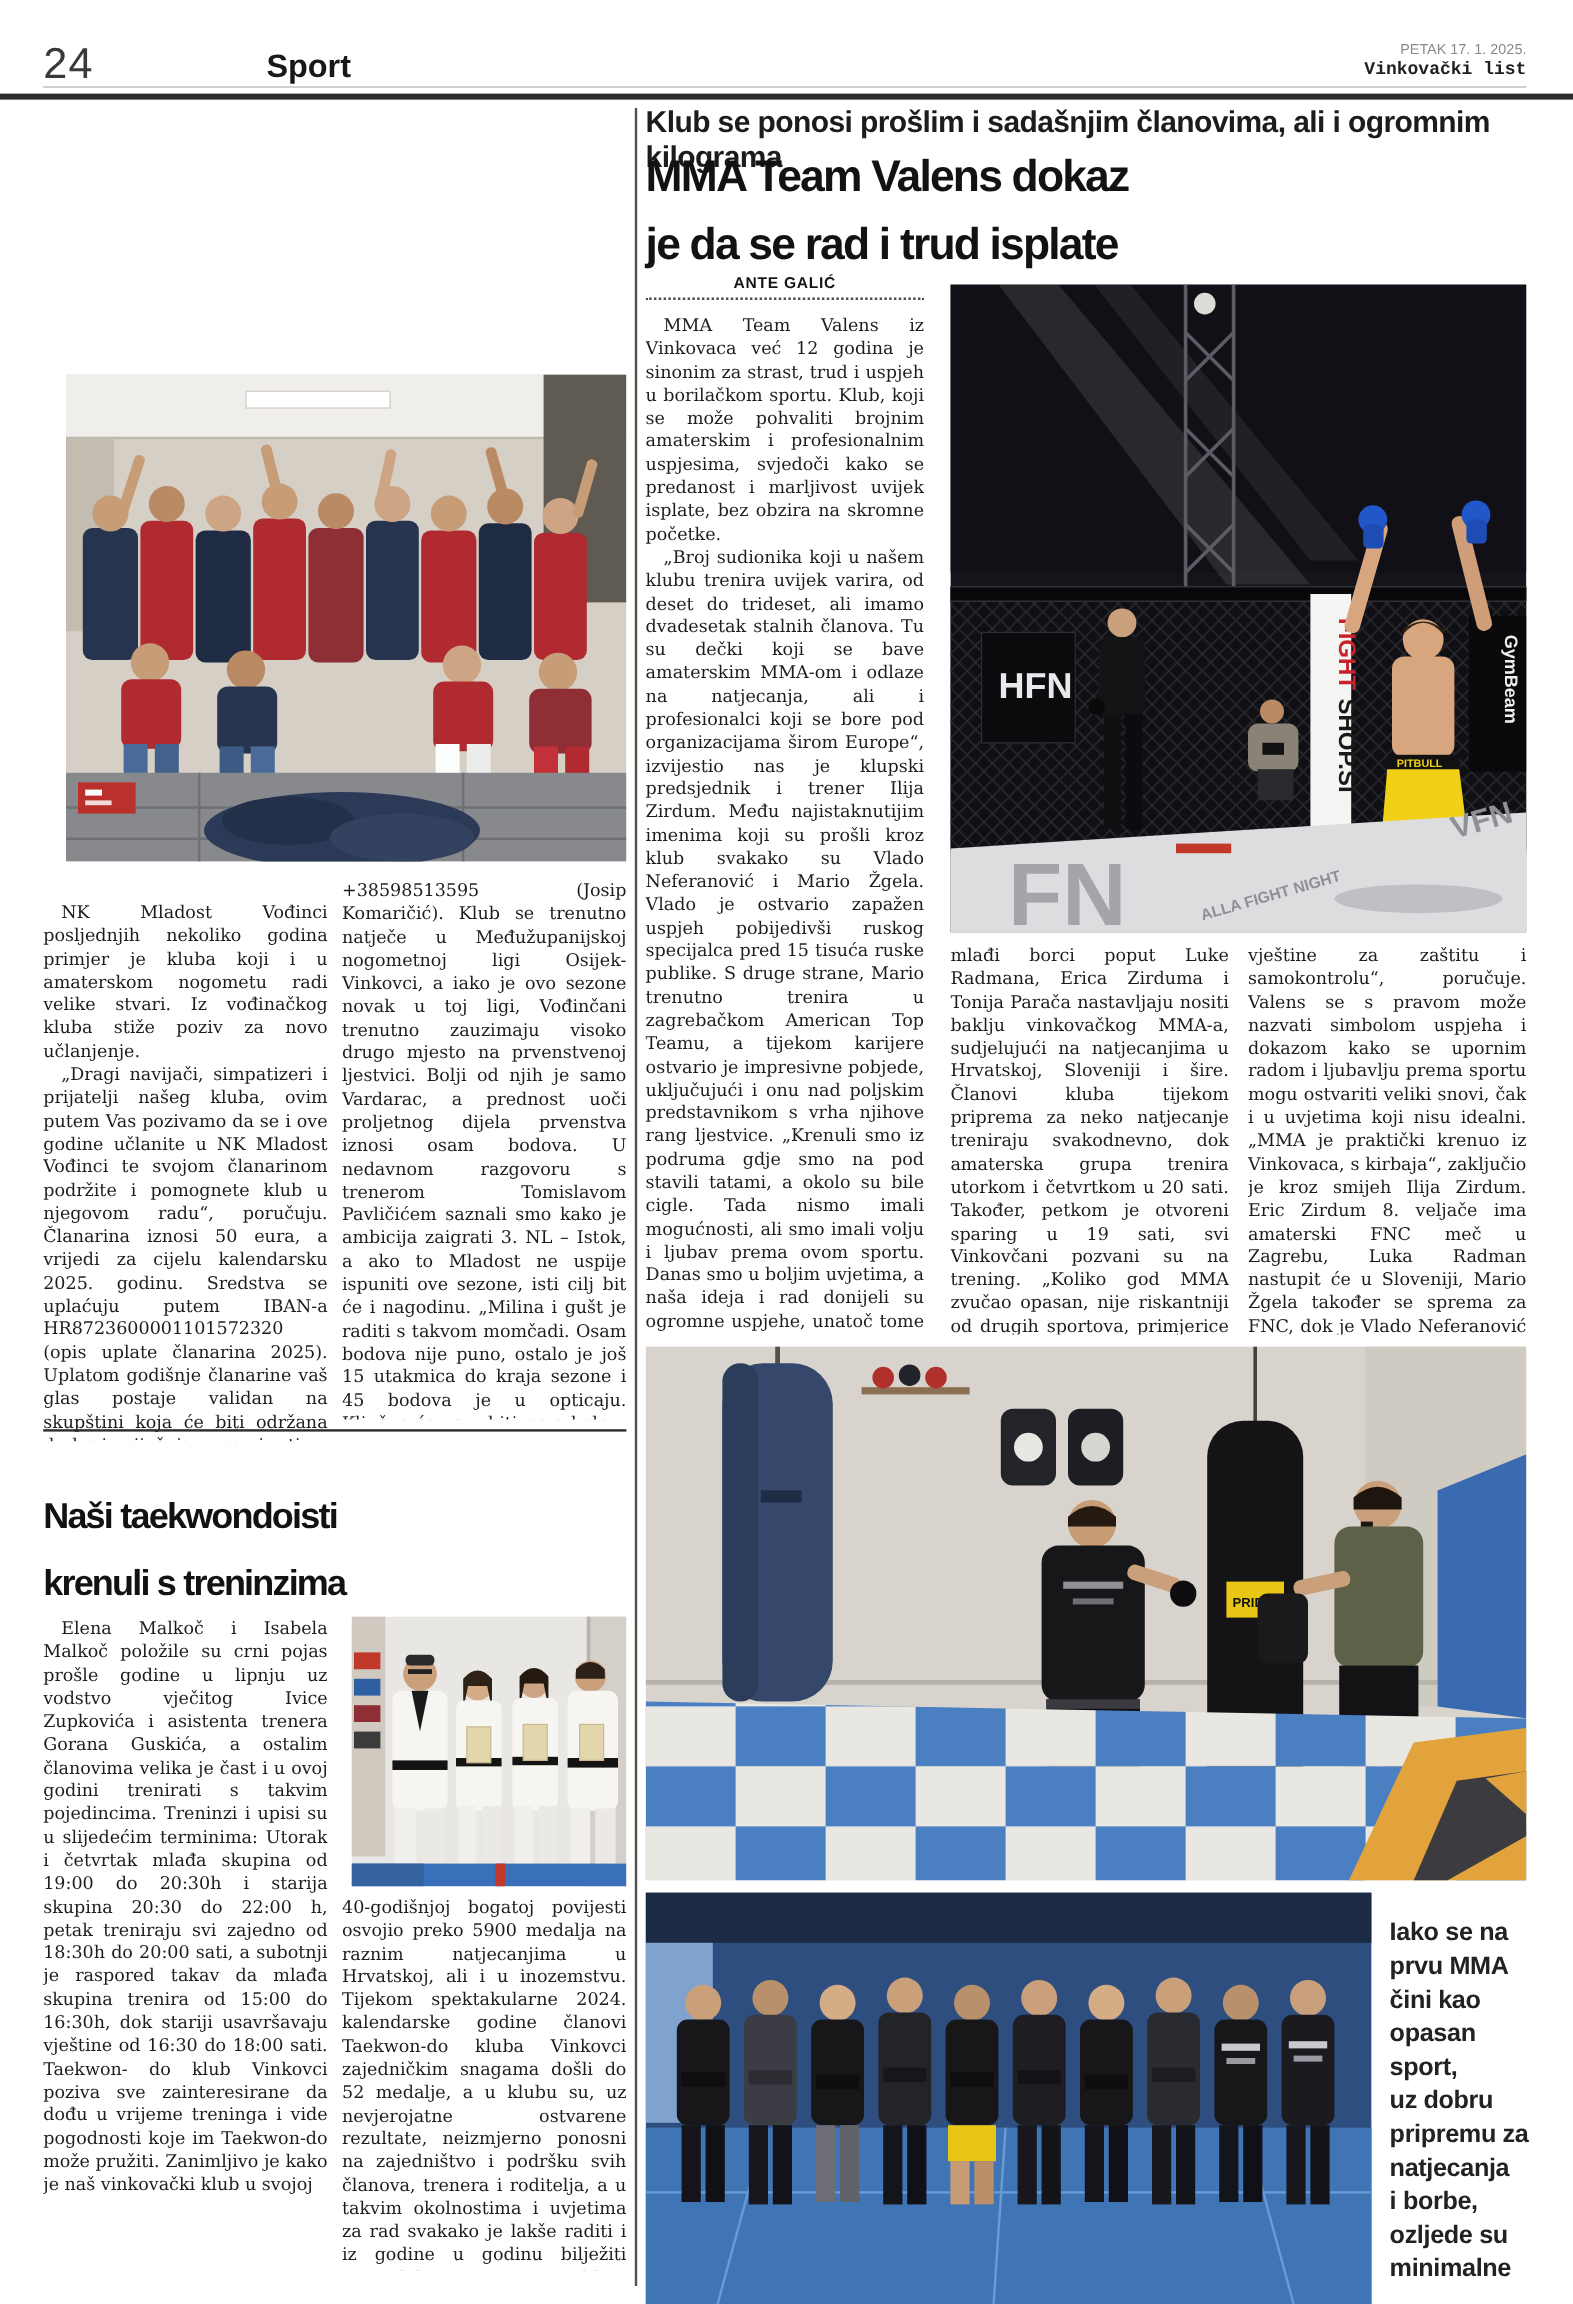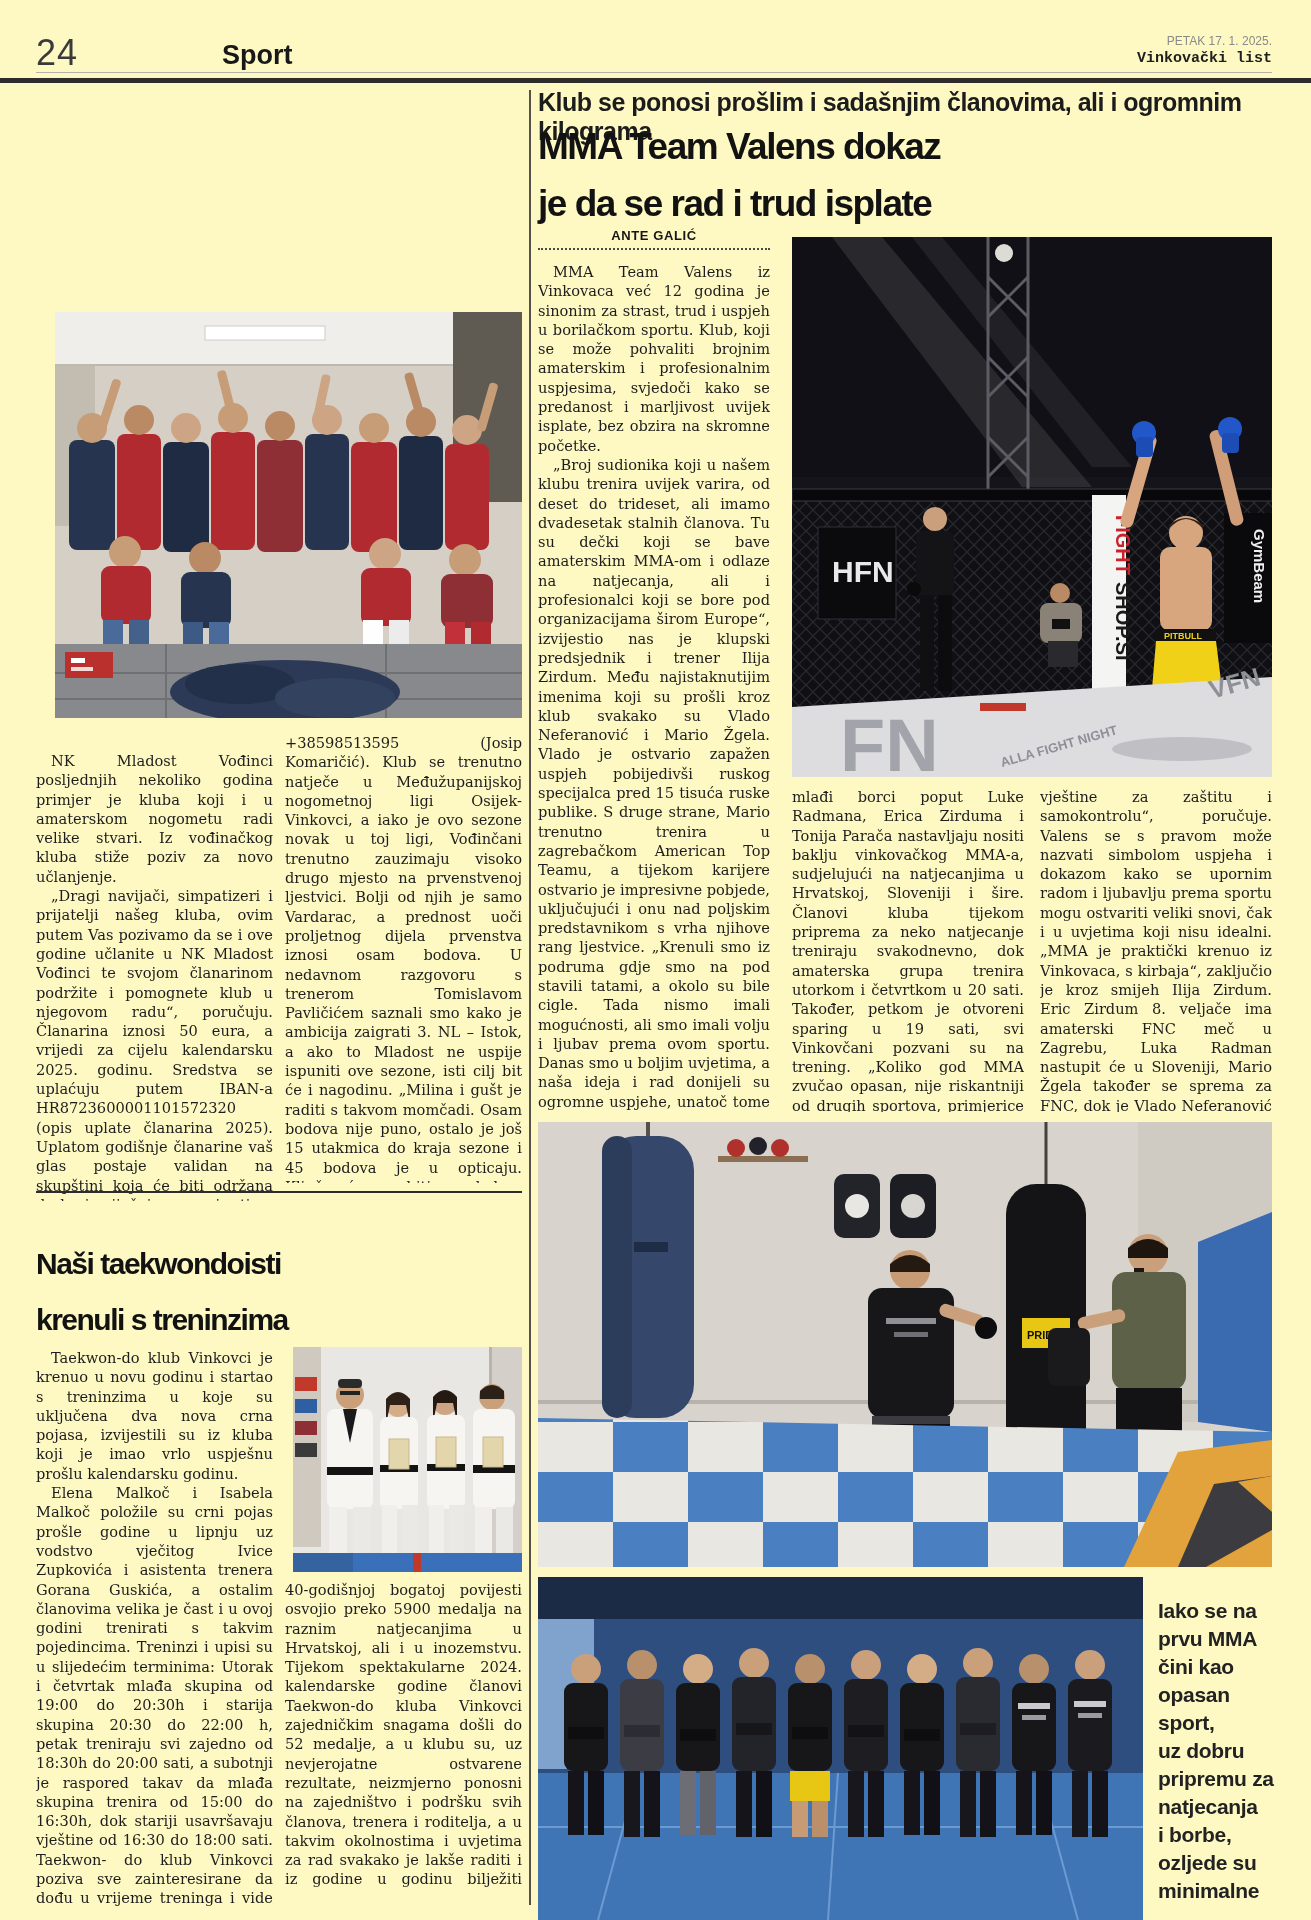--- a/index.html
+++ b/index.html
@@ -3,7 +3,7 @@
 <meta charset="utf-8">
 <style>
   html,body{margin:0;padding:0;background:#e8e6e1;}
-  #page{position:relative;width:1311px;height:1920px;background:#fef9c3;margin:0 auto;
+  #page{position:relative;width:1311px;height:1920px;background:#ffffff;margin:0 auto;
         overflow:hidden;font-family:"DejaVu Serif",serif;color:#1e1e1e;}
   .abs{position:absolute;}
   

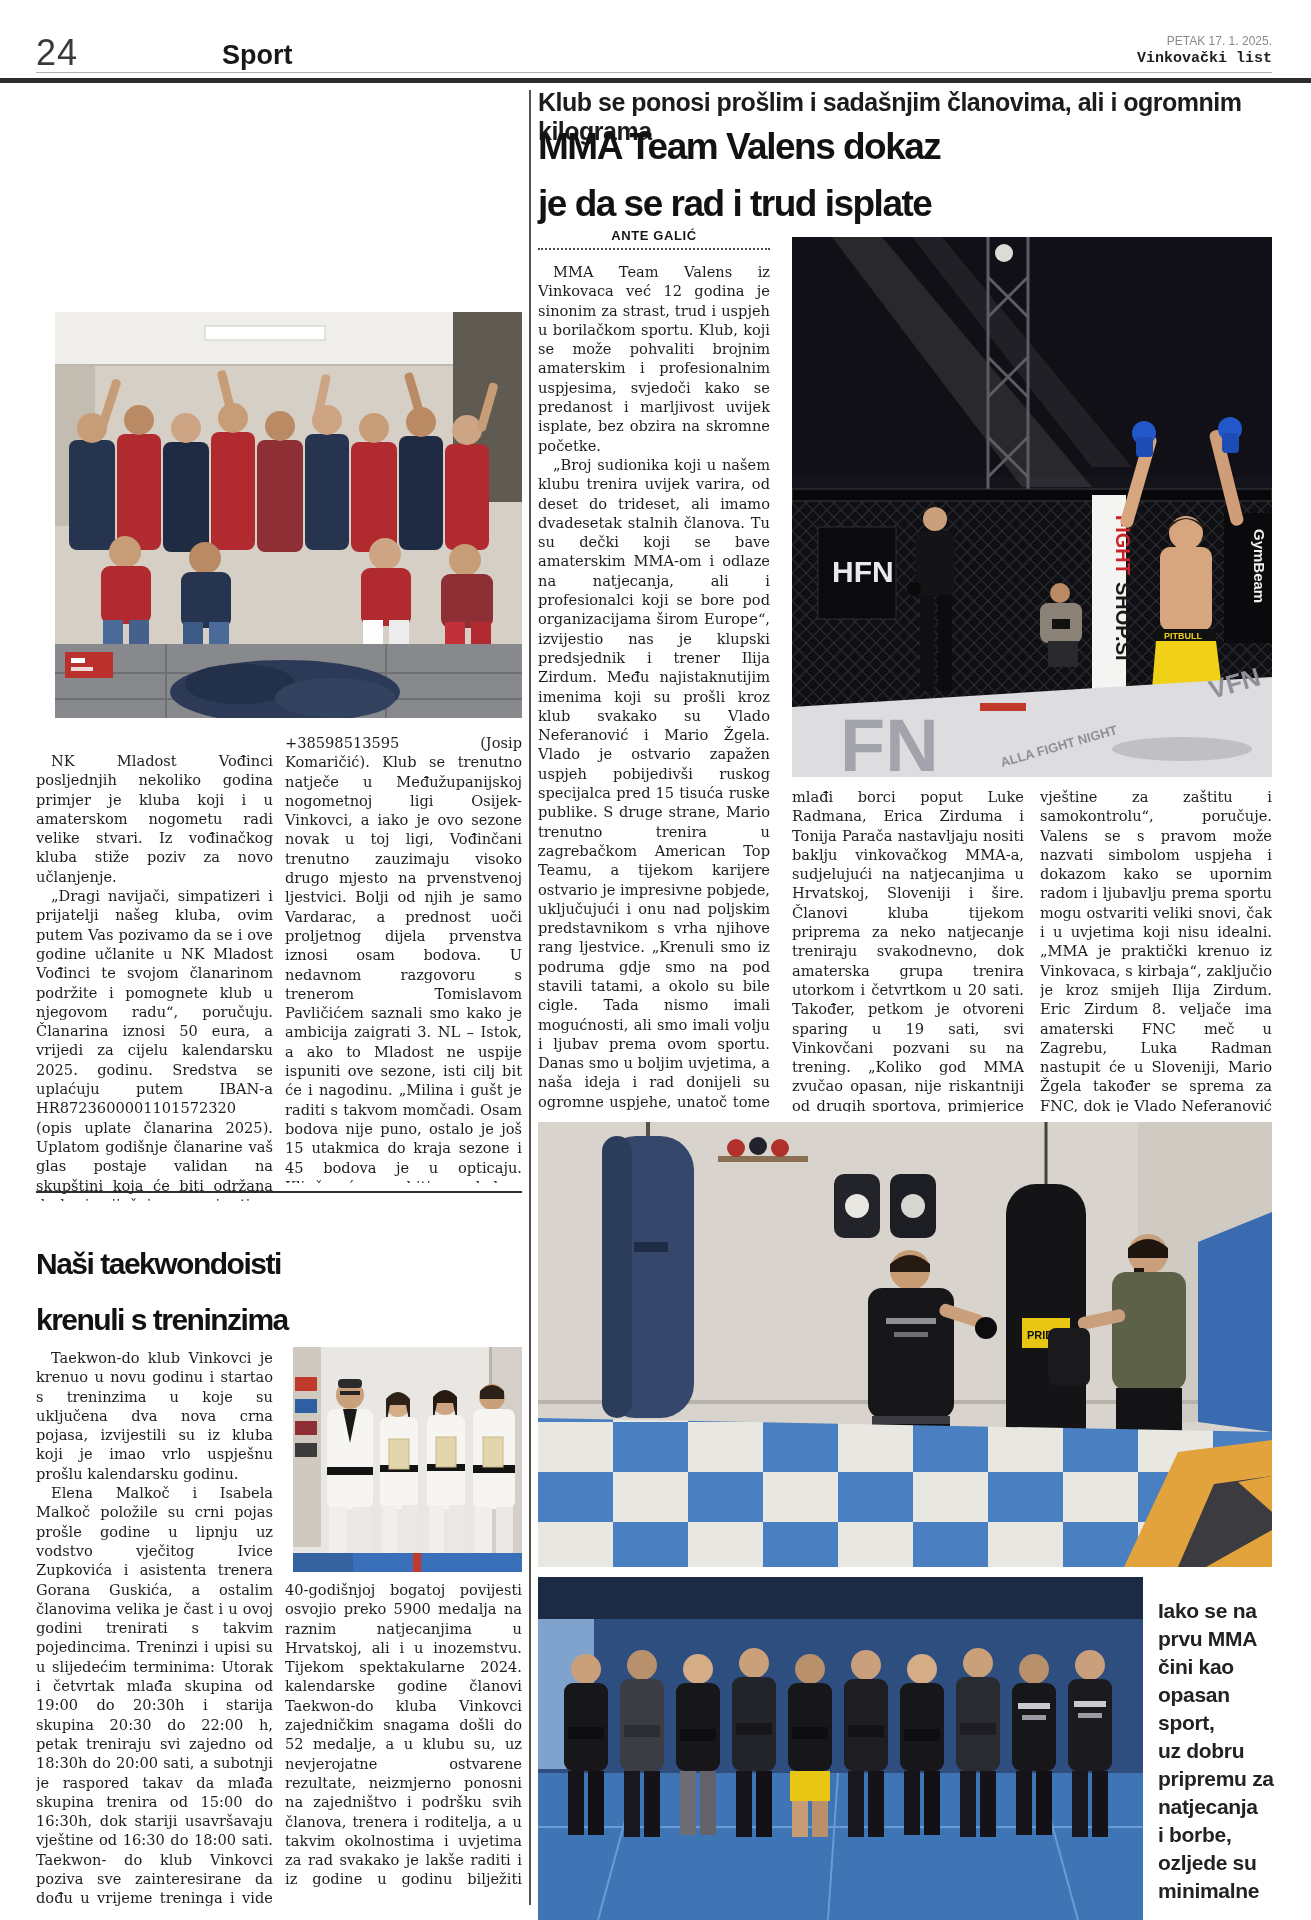--- a/index.html
+++ b/index.html
@@ -130,7 +130,6 @@
   <div class="abs headline h-tkd" style="left:36px;top:1200px;width:495px;">Naši taekwondoisti
 krenuli s treninzima</div>
   <div class="abs body-col" style="left:36px;top:1348px;width:237px;height:560px;">
-      <p>Taekwon-do klub Vinkovci je krenuo u novu godinu i startao s treninzima u koje su uključena dva nova crna pojasa, izvijestili su iz kluba koji je imao vrlo uspješnu prošlu kalendarsku godinu.</p>
       <p>Elena Malkoč i Isabela Malkoč položile su crni pojas prošle godine u lipnju uz vodstvo vječitog Ivice Zupkovića i asistenta trenera Gorana Guskića, a ostalim članovima velika je čast i u ovoj godini trenirati s takvim pojedincima. Treninzi i upisi su u slijedećim terminima: Utorak i četvrtak mlađa skupina od 19:00 do 20:30h i starija skupina 20:30 do 22:00 h, petak treniraju svi zajedno od 18:30h do 20:00 sati, a subotnji je raspored takav da mlađa skupina trenira od 15:00 do 16:30h, dok stariji usavršavaju vještine od 16:30 do 18:00 sati. Taekwon- do klub Vinkovci poziva sve zainteresirane da dođu u vrijeme treninga i vide pogodnosti koje im Taekwon-do može pružiti. Zanimljivo je kako je naš vinkovački klub u svojoj</p>
     </div>
 

